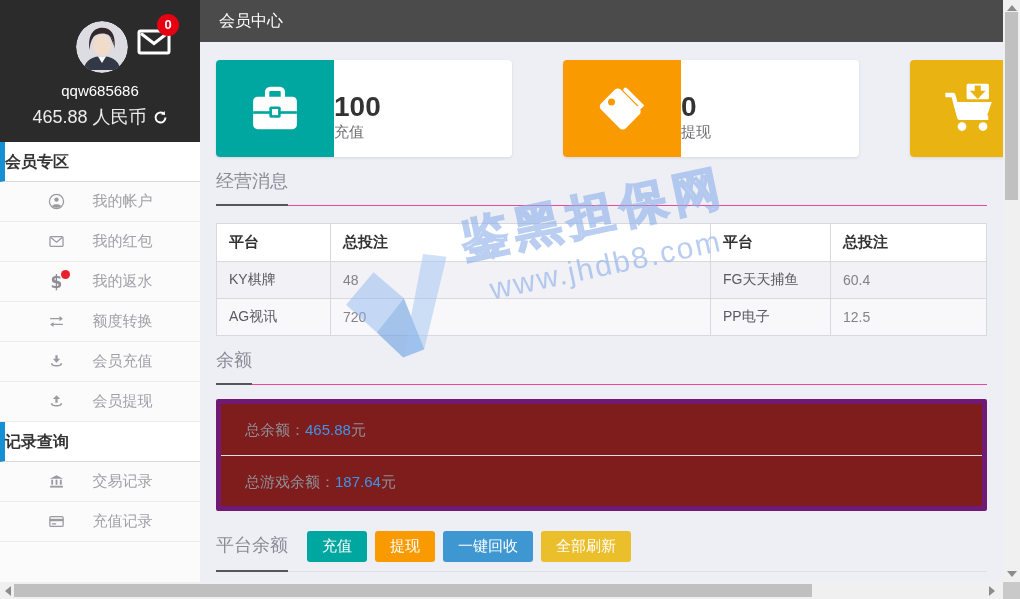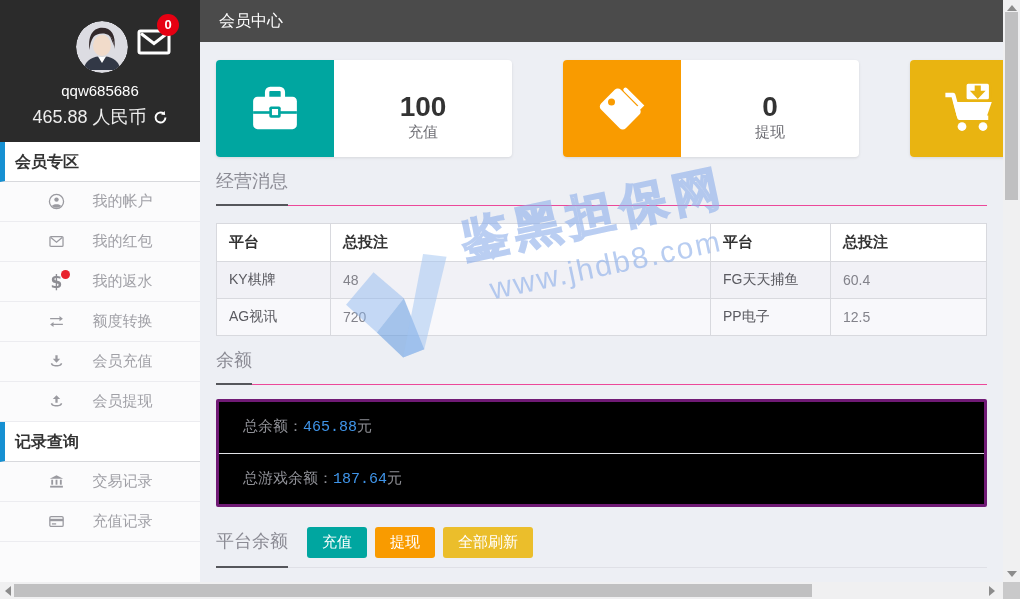--- a/index.html
+++ b/index.html
@@ -42,7 +42,7 @@
   .card-icon { width:118px; display:flex; align-items:center; justify-content:center; }
   .ci-teal { background:#00a6a0; } .ci-orange { background:#f99b00; } .ci-gold { background:#e9b411; }
   .card-icon svg { width:56px; height:56px; }
-  .card-body { flex:1; display:flex; flex-direction:column; align-items:center; justify-content:center; gap:0;margin-top:16px; }
+  .card-body { flex:1; display:flex; flex-direction:column; justify-content:center; gap:0;margin-top:16px; }
   .card-value { font-size:28px; font-weight:bold; color:#333; }
   .card-label { font-size:15px; color:#6e6e74; }
 

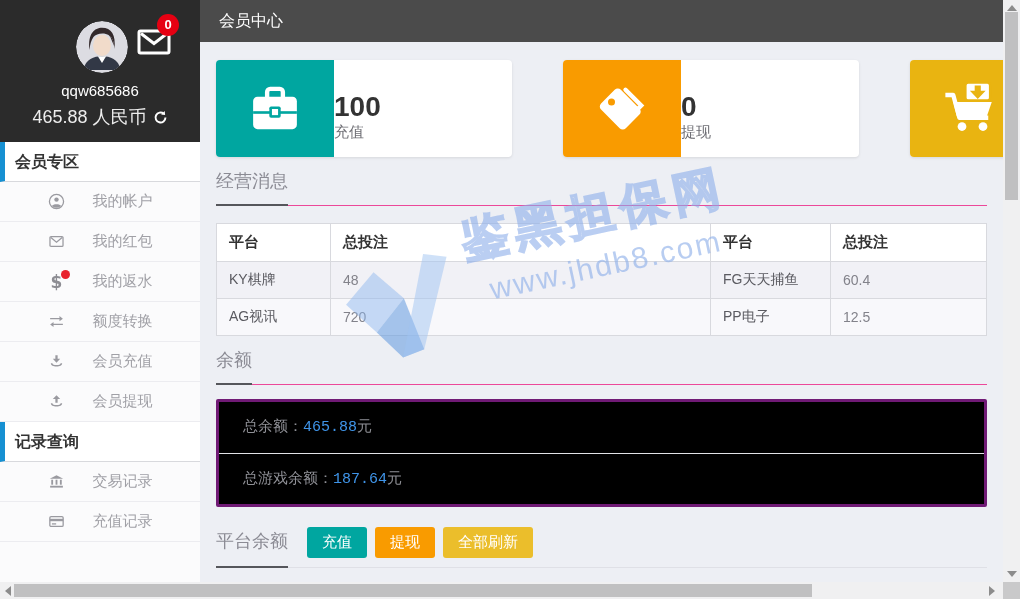--- a/index.html
+++ b/index.html
@@ -22,7 +22,7 @@
   .u-balance svg { vertical-align:-2px; margin-left:6px; cursor:pointer; }
 
   .nav-head { height:40px; line-height:39px; background:#fff; border-left:5px solid #1690d2;
-    border-bottom:1px solid #d8d9dd; padding-left:10px; font-size:16px; font-weight:bold; color:#333; }
+    border-bottom:1px solid #d8d9dd; font-size:16px; font-weight:bold; color:#333; }
   .nav-item { height:40px; background:#fbfbfc; border-bottom:1px solid #ececf0;
     display:flex; align-items:center; justify-content:center; gap:27px;
     color:#a0a0a6; font-size:15px; cursor:pointer; }

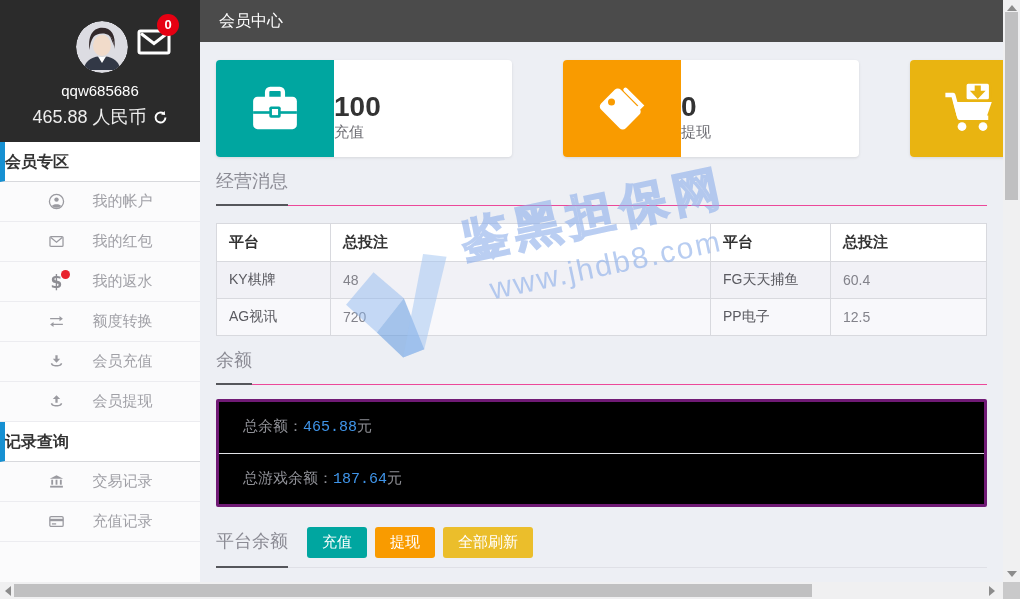--- a/index.html
+++ b/index.html
@@ -59,7 +59,7 @@
   tr.r1 td { background:#f1f1f6; }
   tr.r2 td { background:#f8f8fb; }
 
-  .balance-box { margin-top:14px; border:3px solid #701a75; background:#000000; border-radius:2px;font-family:Liberation Mono, monospace; }
+  .balance-box { margin-top:14px; border:5px solid #701a75; background:#7f1d1d; border-radius:2px; }
   .brow { height:51px; line-height:51px; padding-left:24px; font-size:15px; color:#8f9096; }
   .brow + .brow { border-top:1px solid #e1e2e7; }
   .bval { color:#3f94e8; }

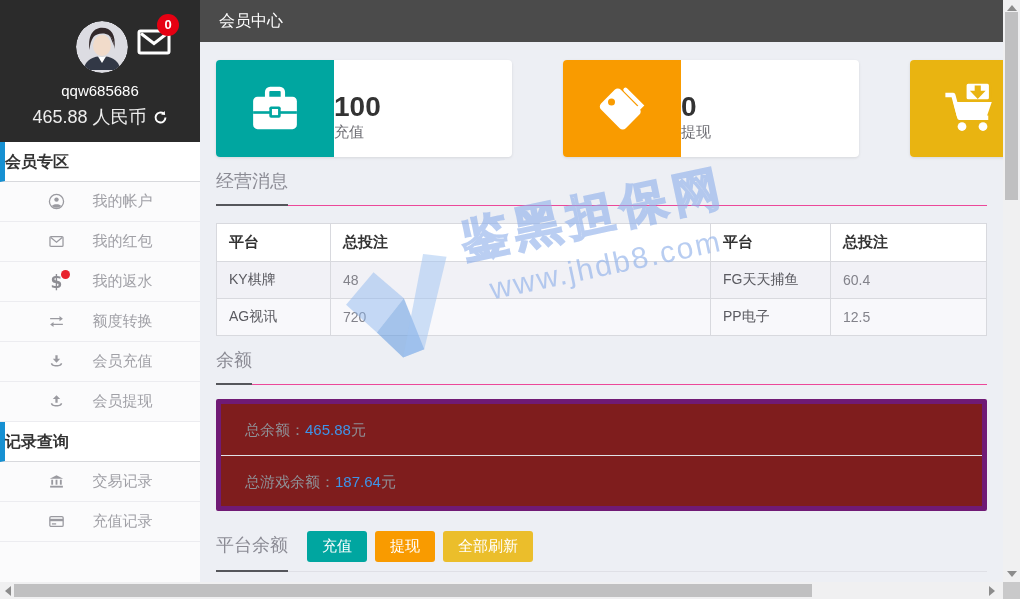--- a/index.html
+++ b/index.html
@@ -321,6 +321,7 @@
       <span class="sec-title">平台余额</span>
       <button class="btn b-teal">充值</button>
       <button class="btn b-orange">提现</button>
+      <button class="btn b-blue">一键回收</button>
       <button class="btn b-gold">全部刷新</button>
     </div>
 

